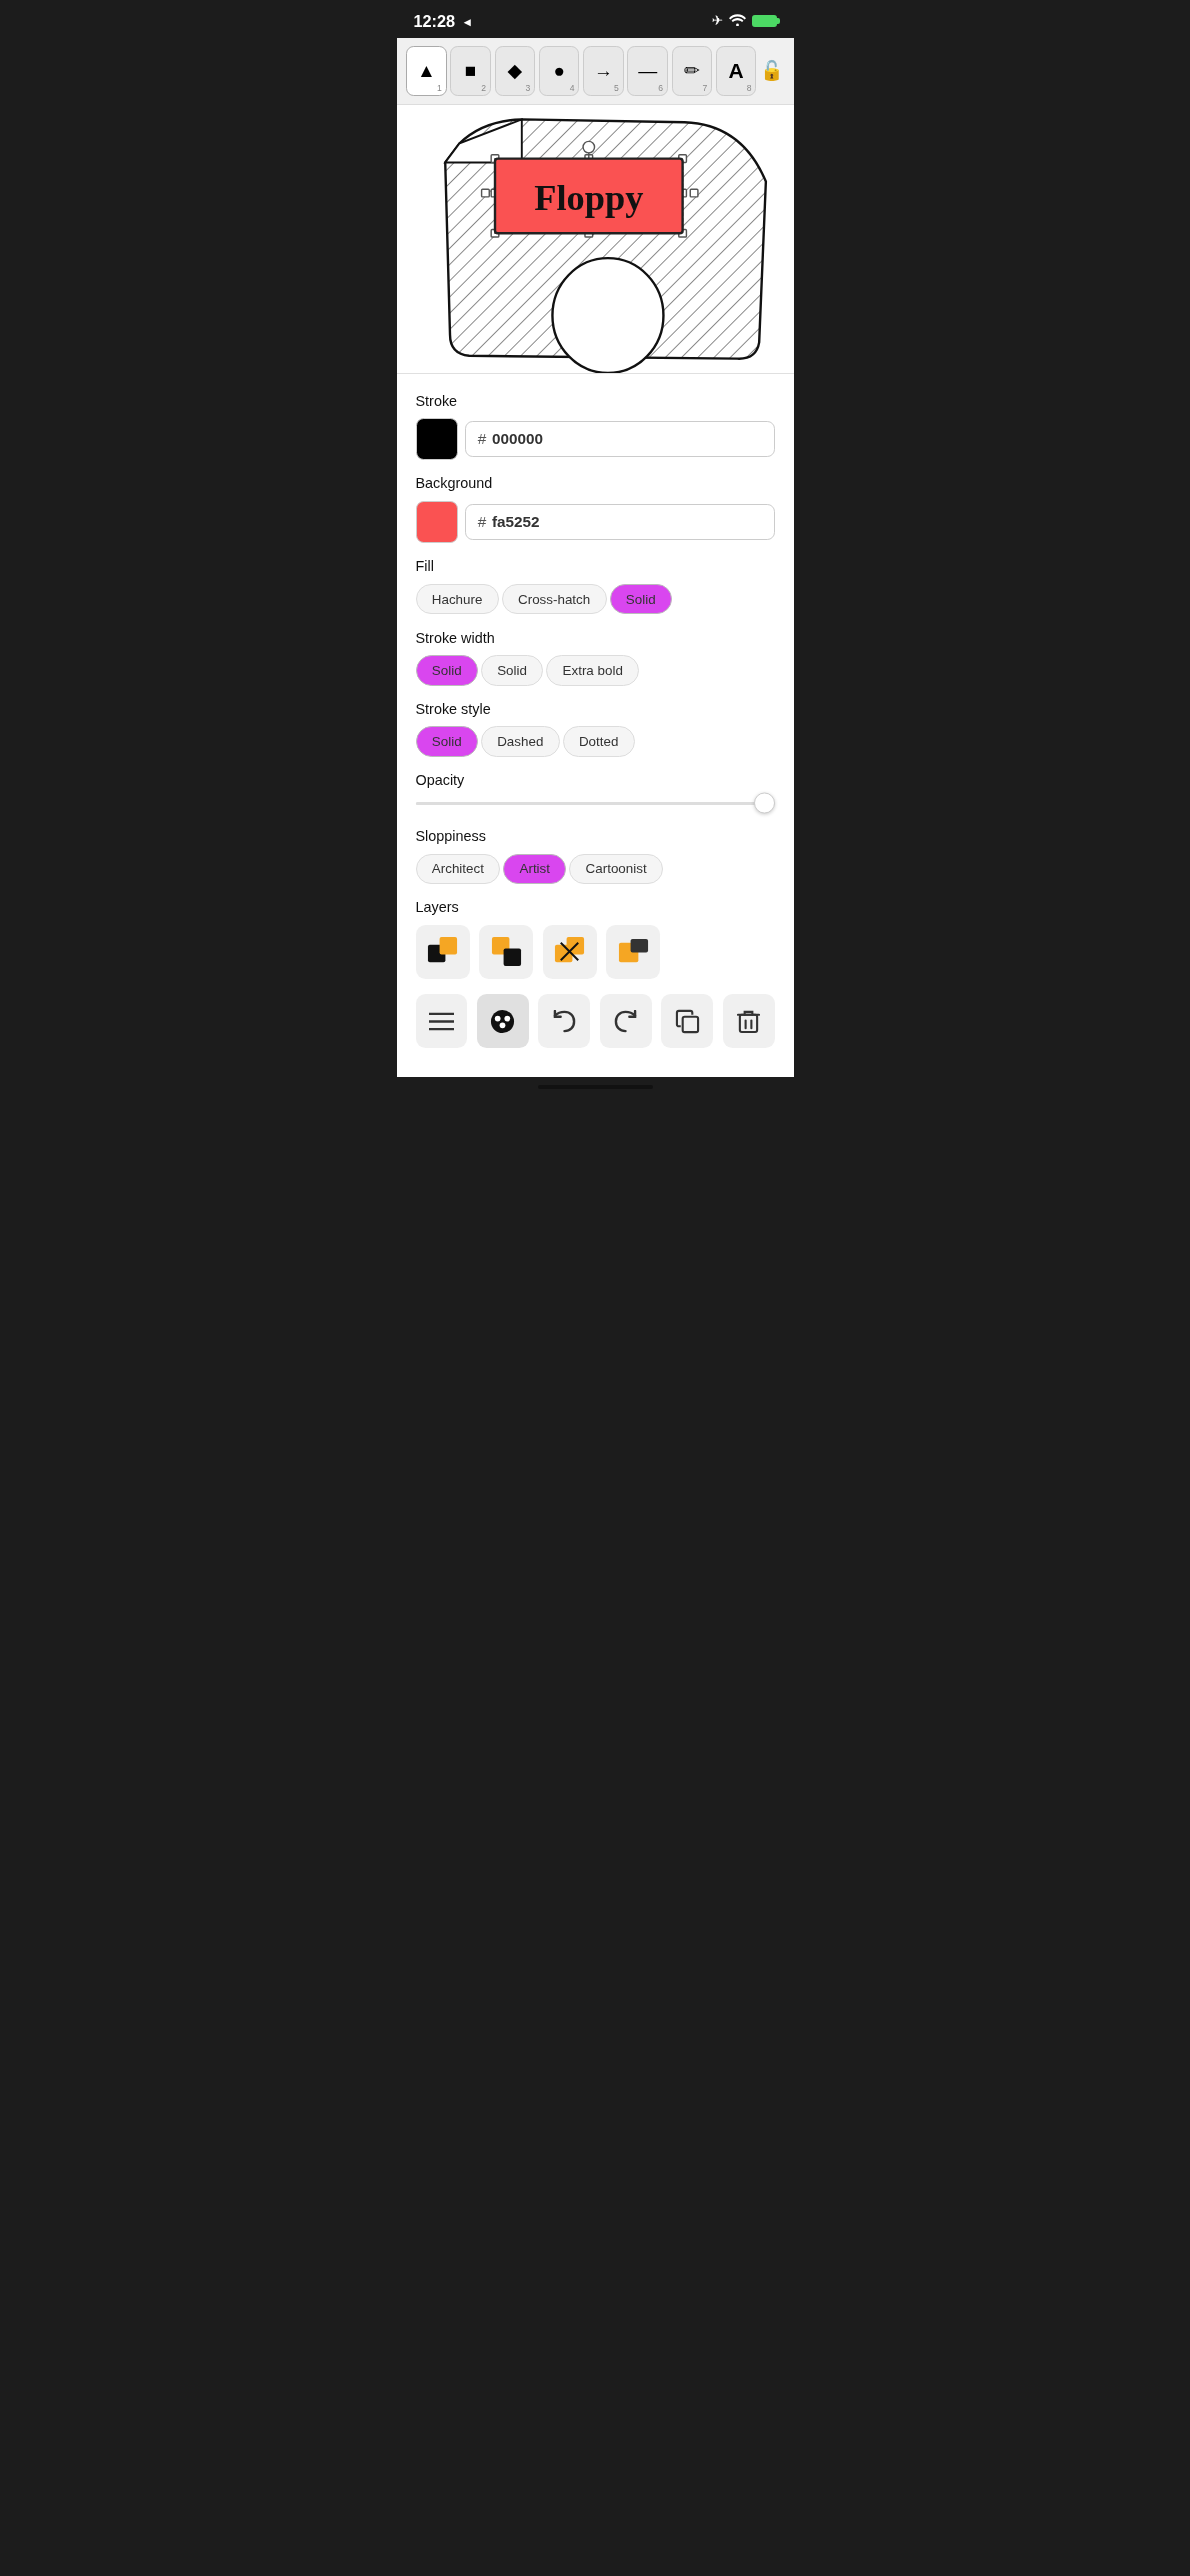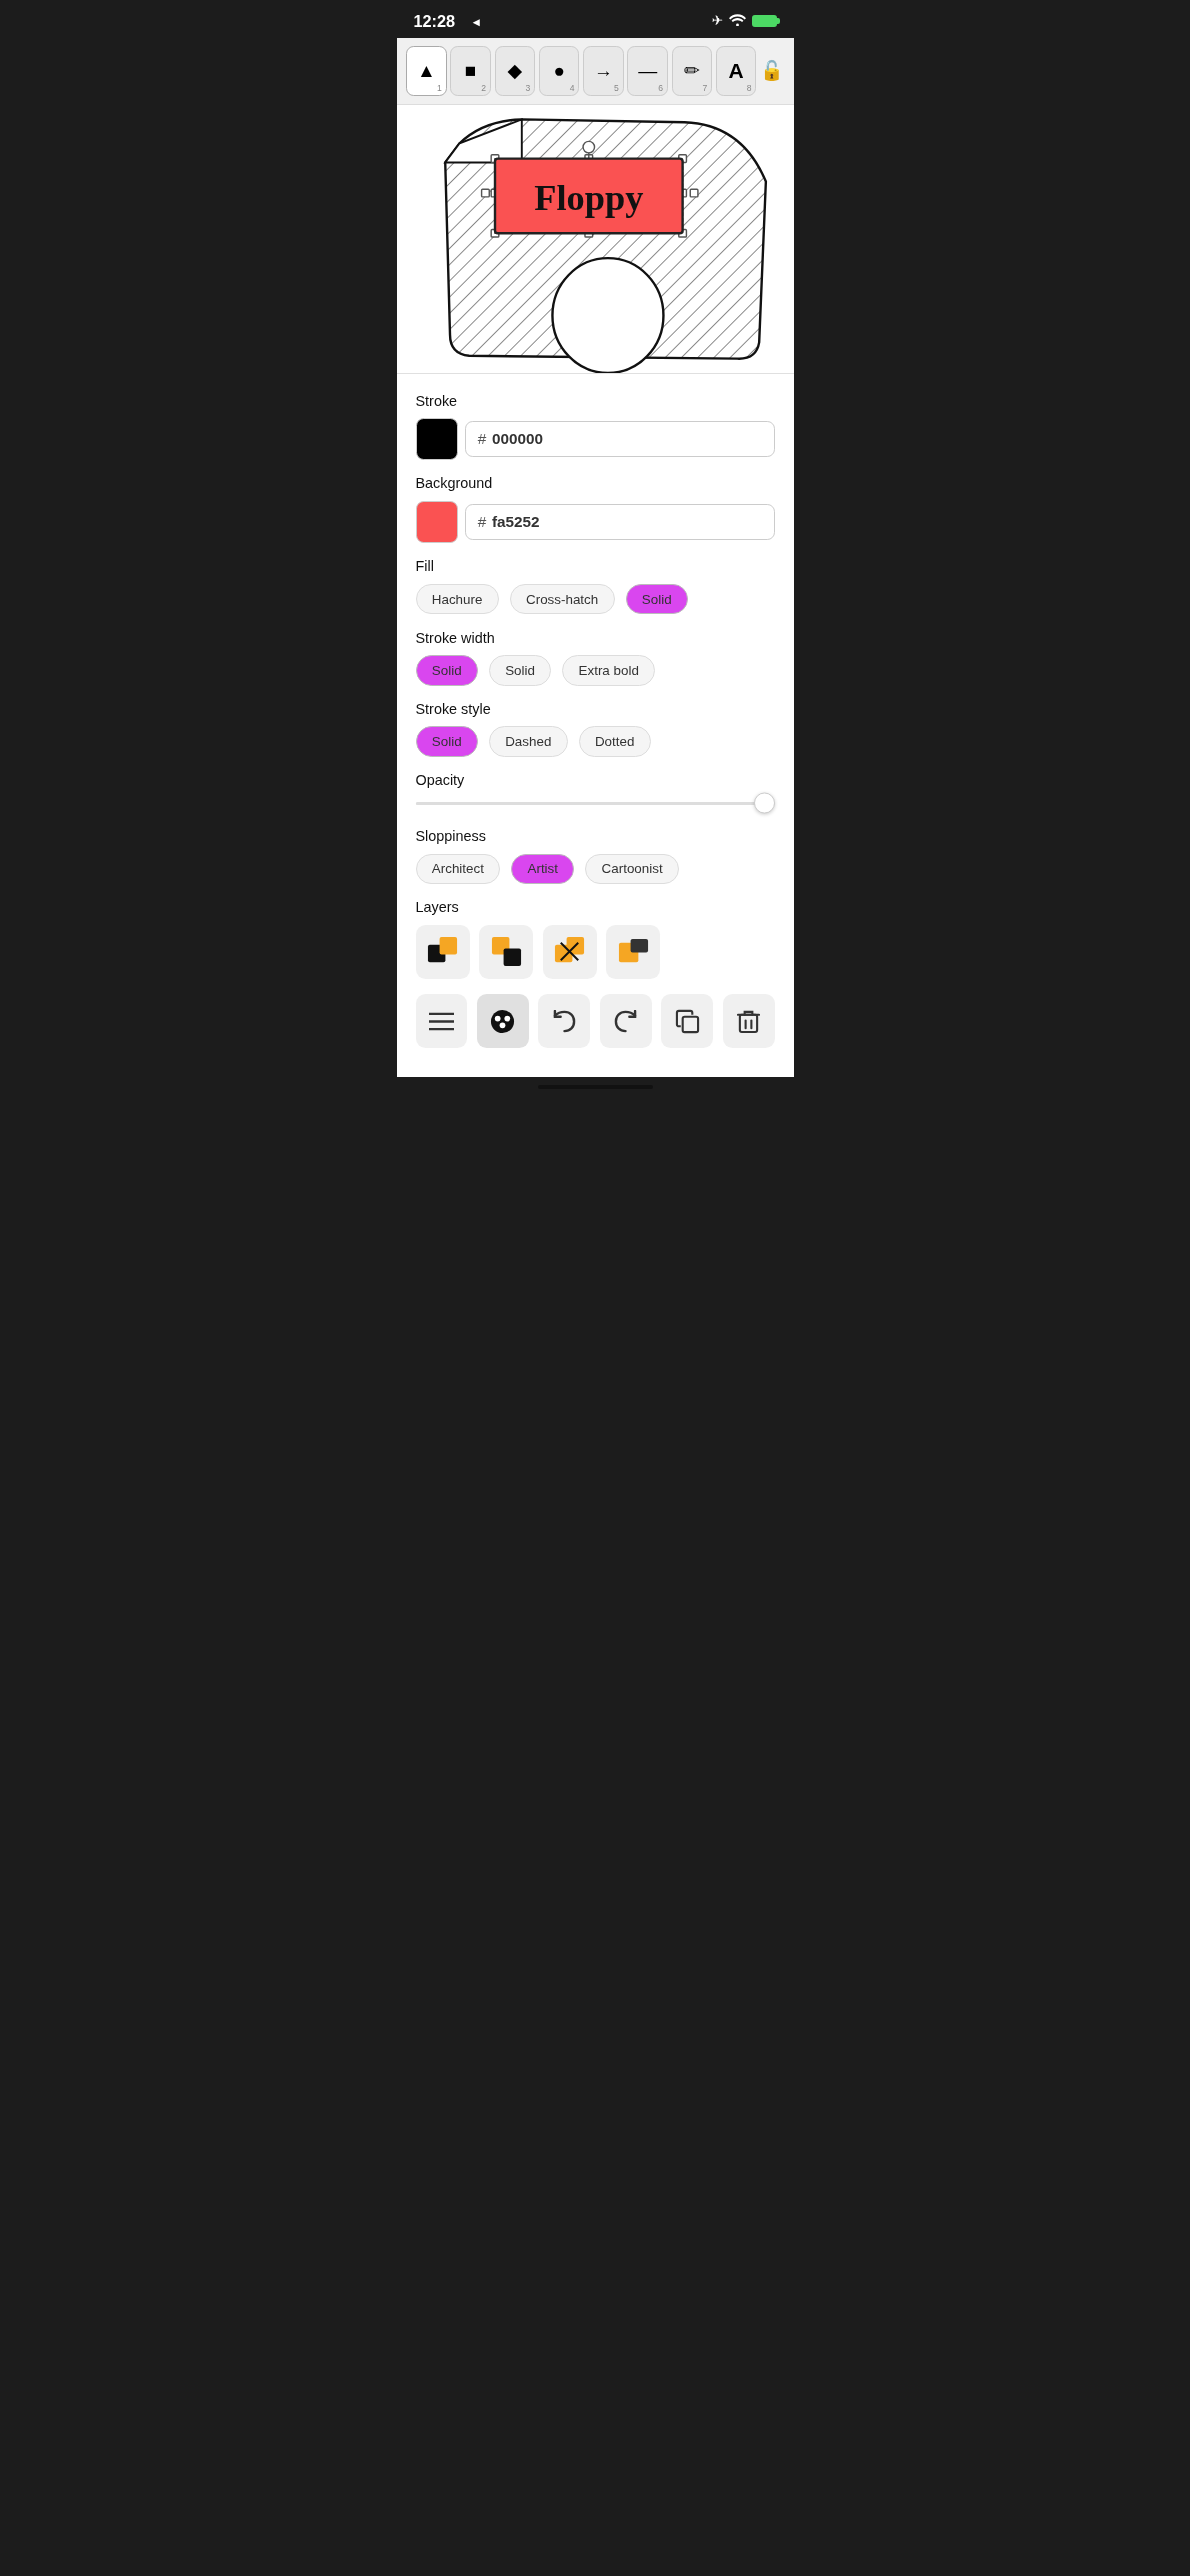--- a/index.html
+++ b/index.html
@@ -28,7 +28,7 @@
       color: white;
       display: flex;
       align-items: center;
-      gap: 18px;
+      gap: 9px;
     }
     .status-icons {
       display: flex;

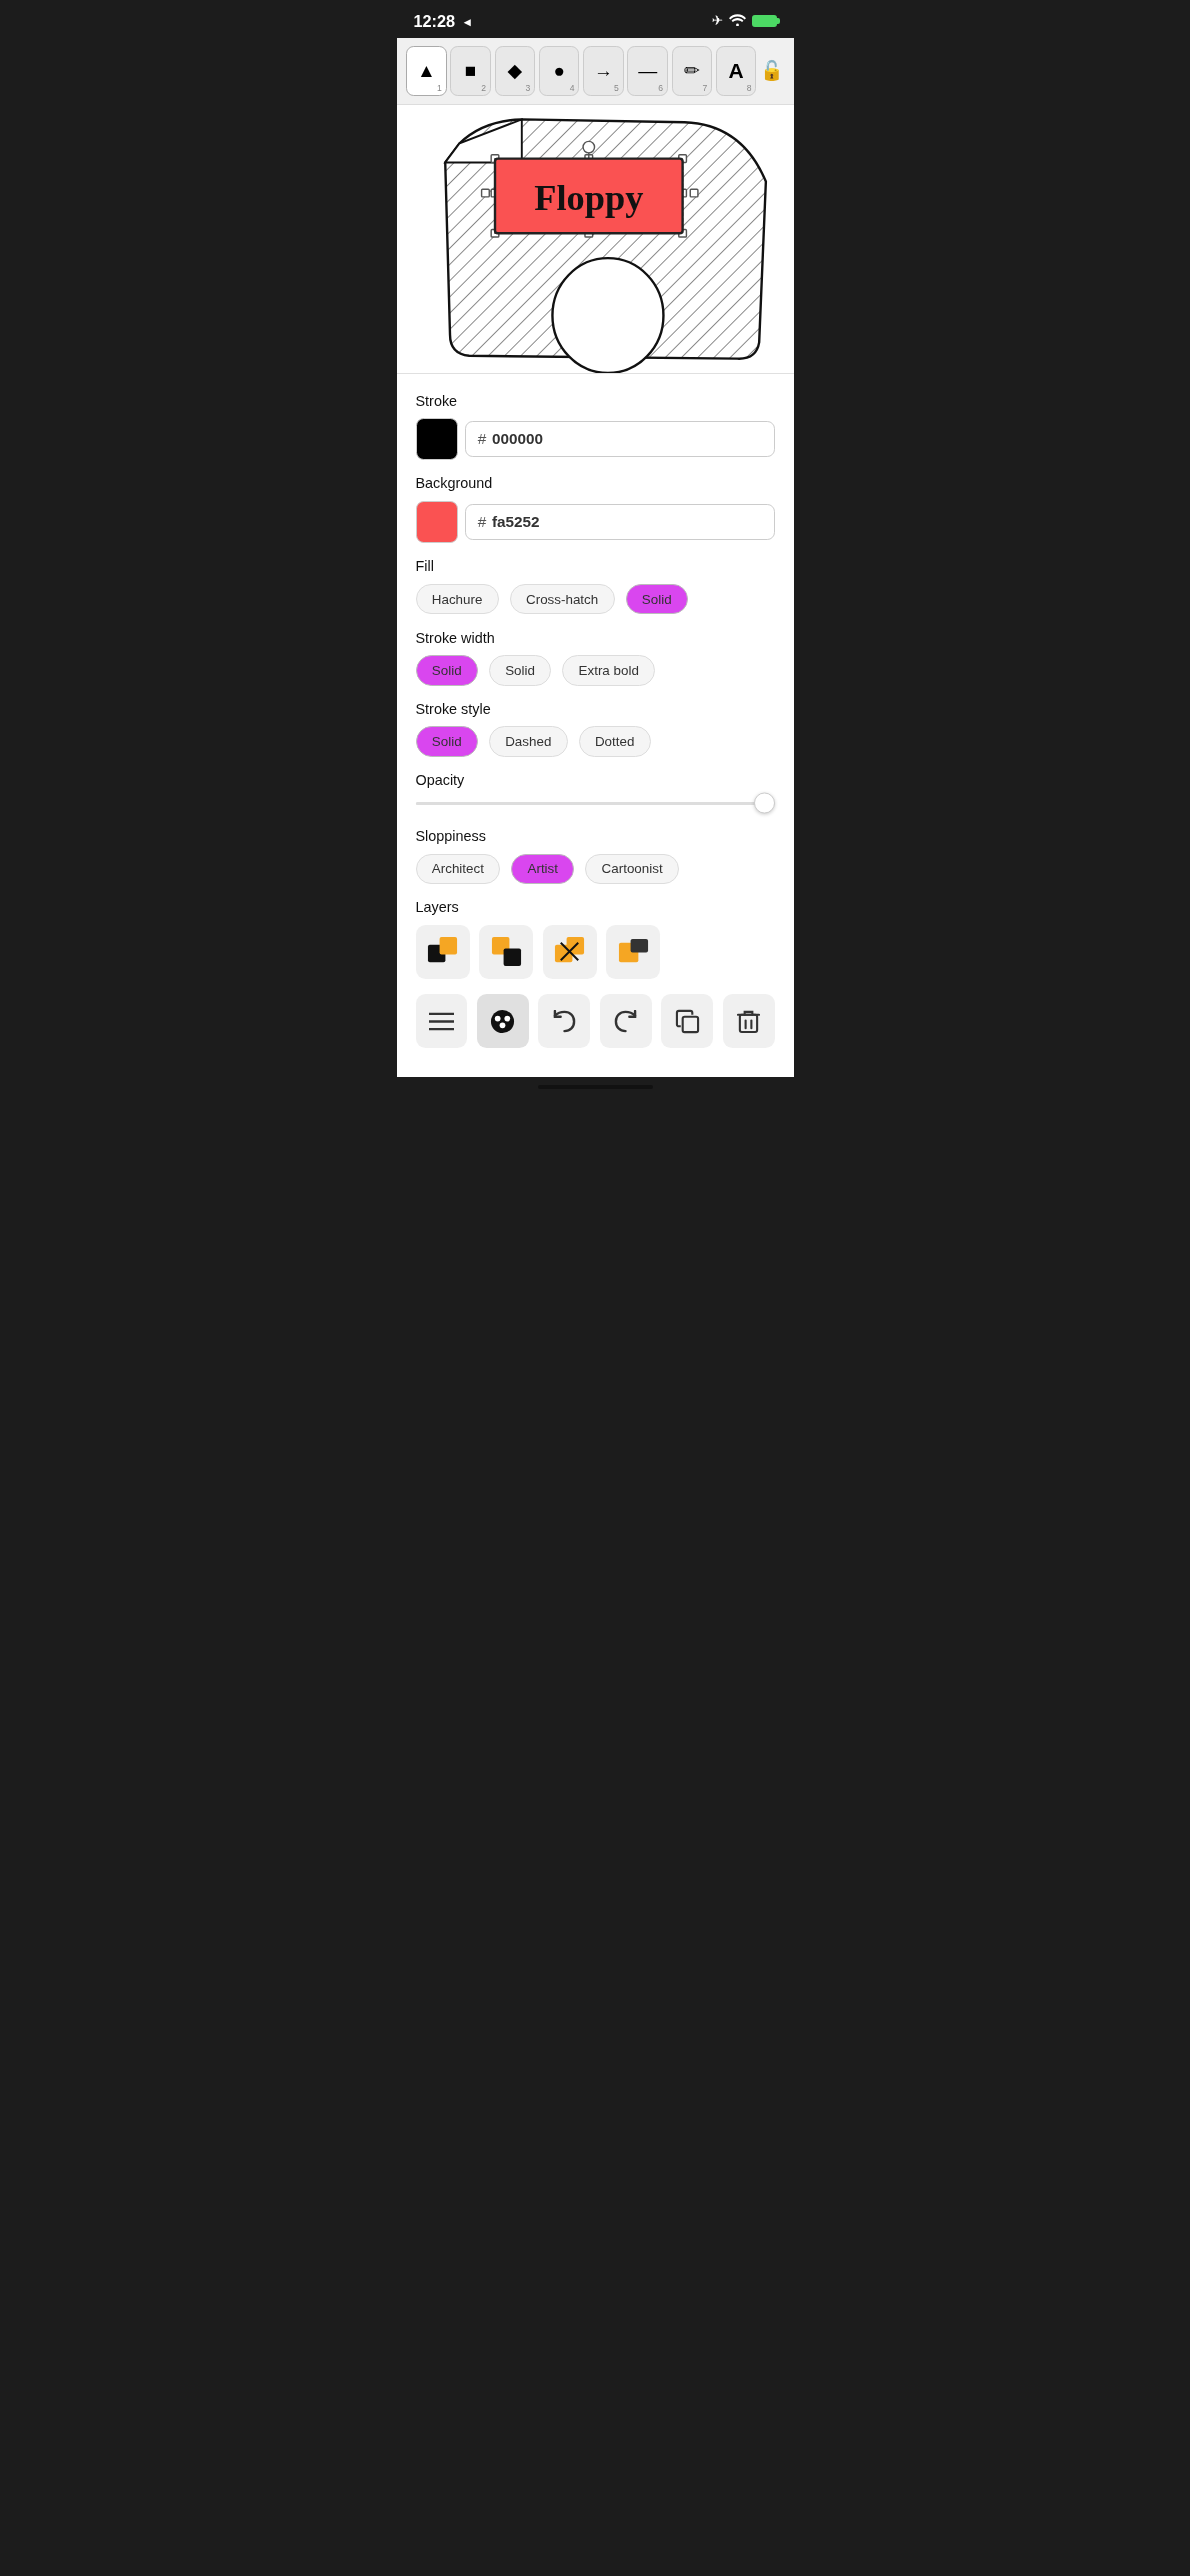--- a/index.html
+++ b/index.html
@@ -172,7 +172,7 @@
 
     .option-chips {
       display: flex;
-      gap: 11px;
+      gap: 3px;
       flex-wrap: wrap;
       margin-bottom: 15.3px;
     }

